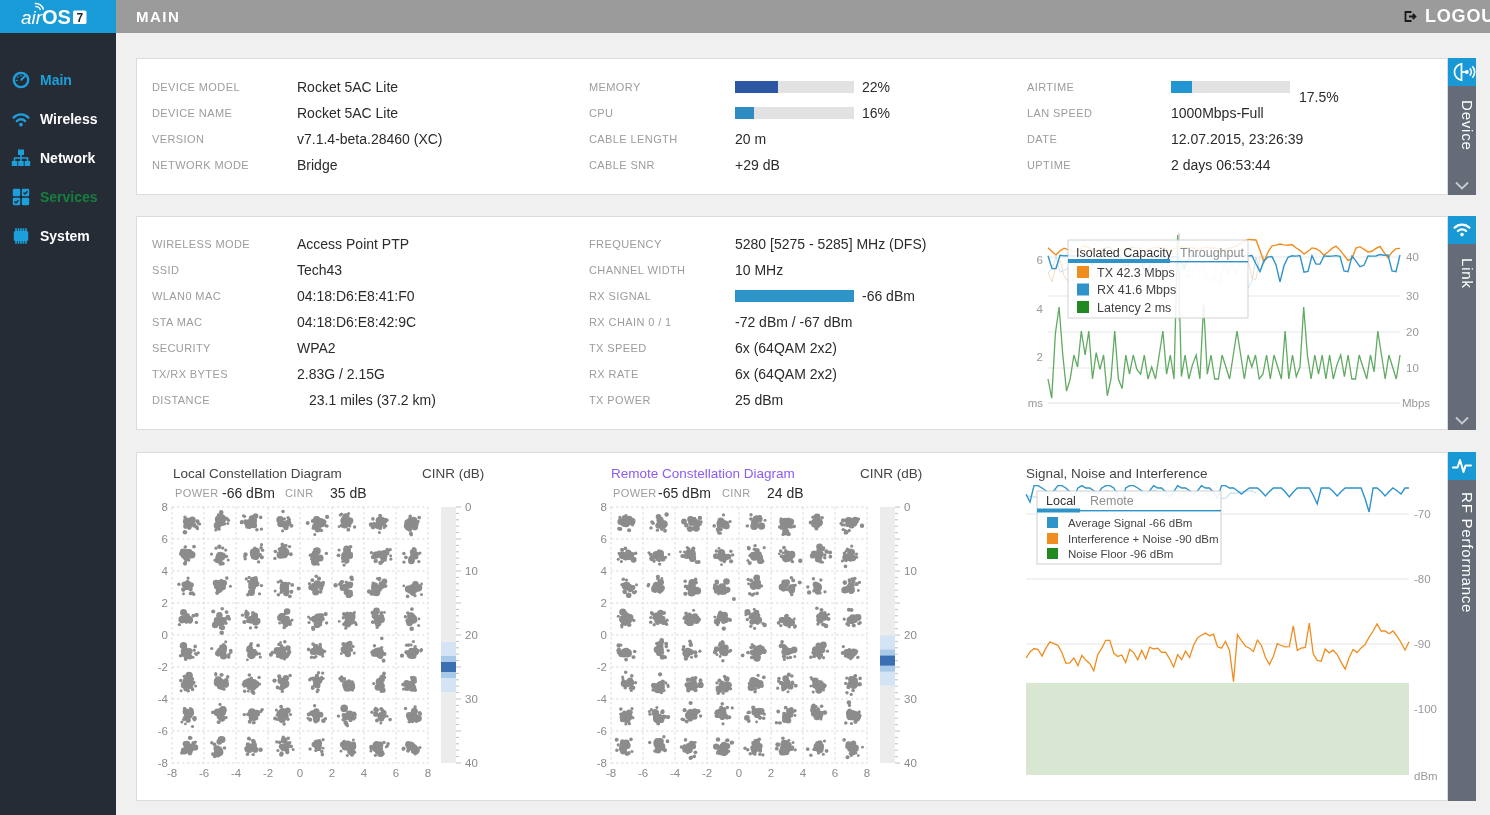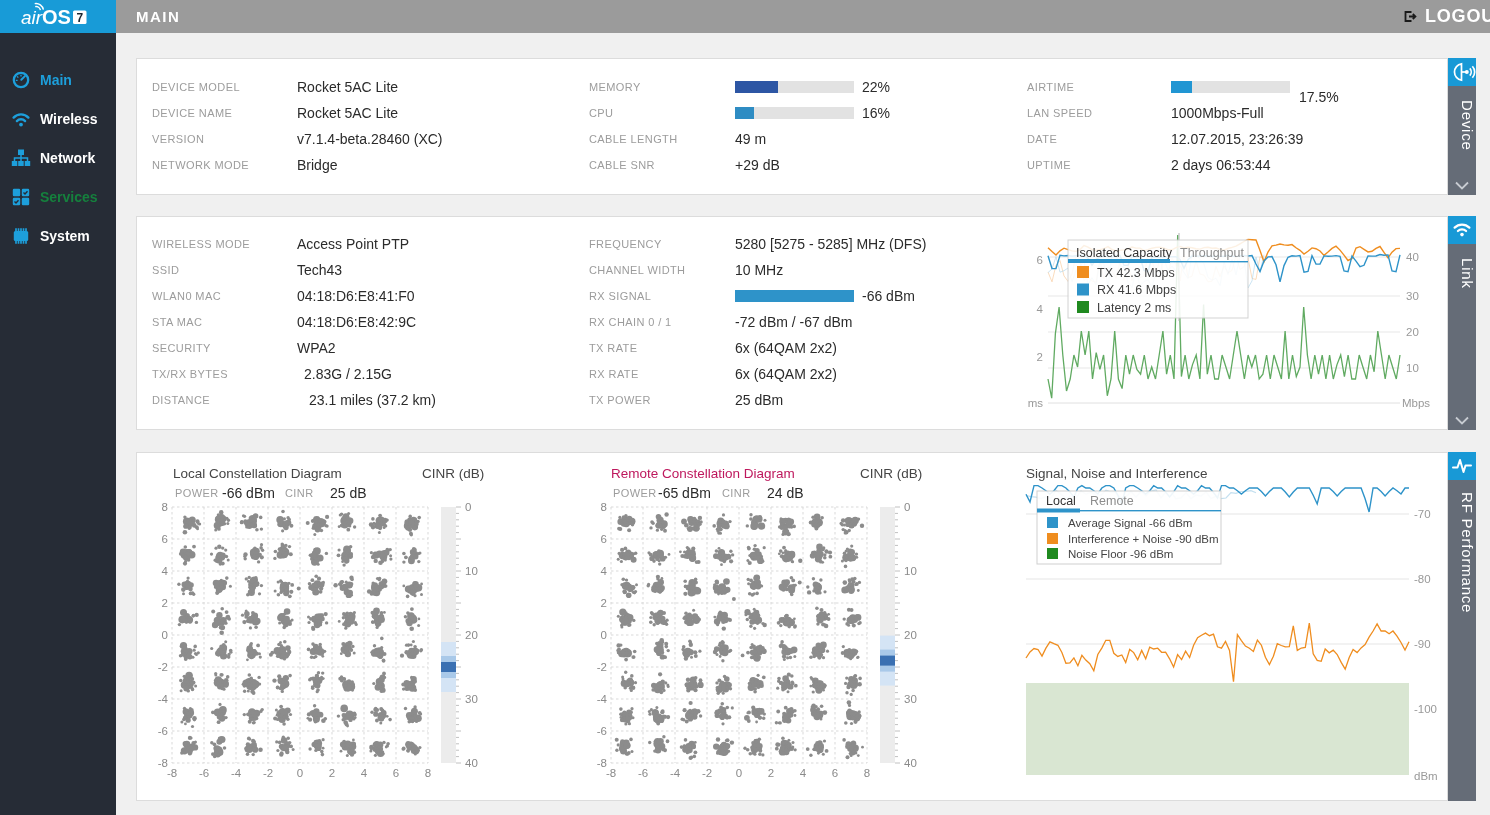--- a/index.html
+++ b/index.html
@@ -102,7 +102,7 @@
     <i style="width:16%;background:#2e8cc3"></i>
   </div>
 <div class="val" style="left:862px;top:104px">16%</div>
-<div class="val" style="left:735px;top:130px">49 m</div>
+<div class="val" style="left:735px;top:130px">20 m</div>
 <div class="val" style="left:735px;top:156px">+29 dB</div>
 <div class="lbl" style="left:1027px;top:80px">AIRTIME</div>
 <div class="lbl" style="left:1027px;top:106px">LAN SPEED</div>

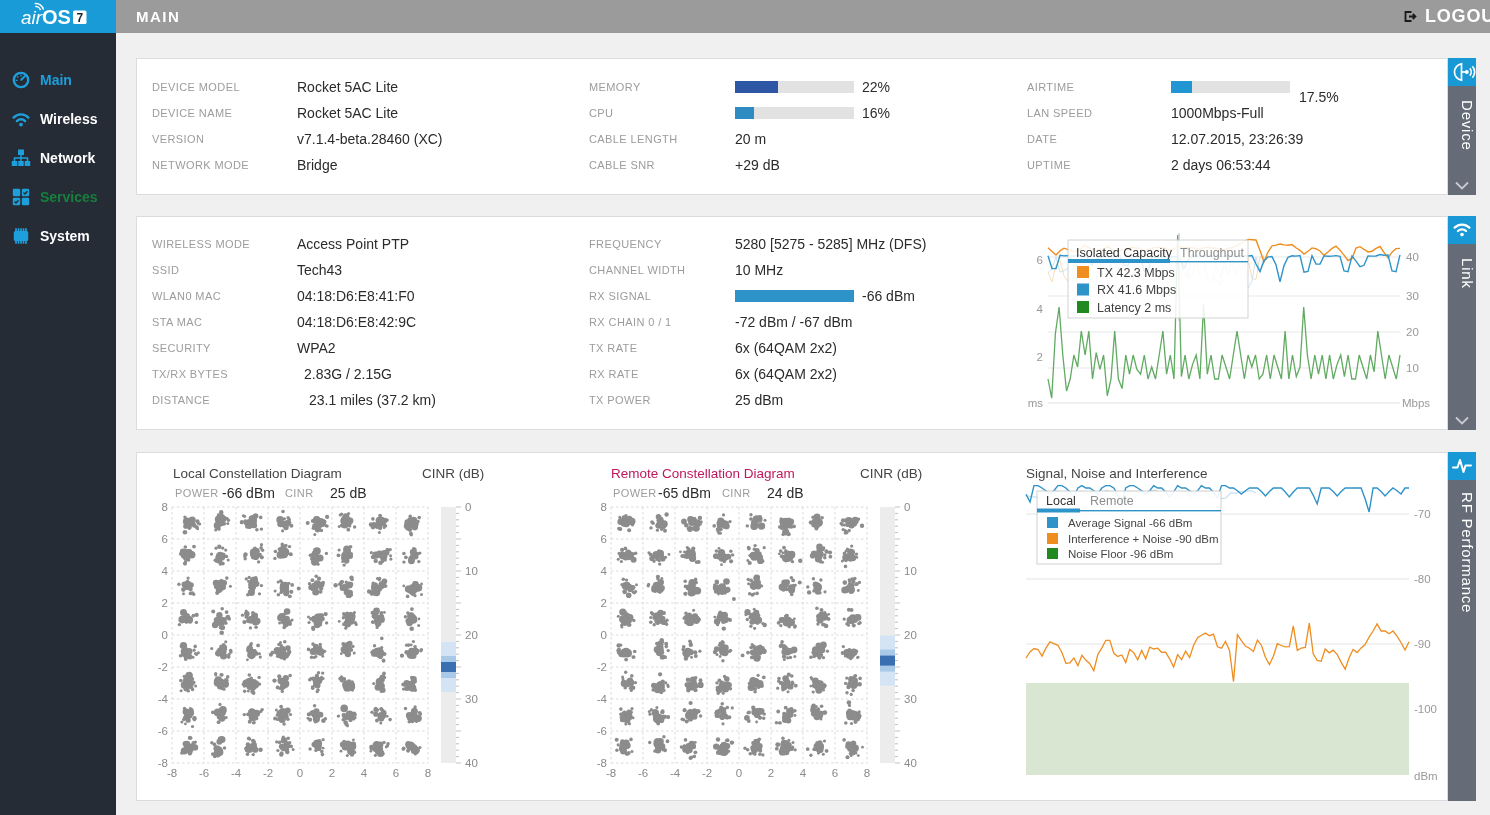--- a/index.html
+++ b/index.html
@@ -133,7 +133,7 @@
 <div class="lbl" style="left:589px;top:263px">CHANNEL WIDTH</div>
 <div class="lbl" style="left:589px;top:289px">RX SIGNAL</div>
 <div class="lbl" style="left:589px;top:315px">RX CHAIN 0 / 1</div>
-<div class="lbl" style="left:589px;top:341px">TX RATE</div>
+<div class="lbl" style="left:589px;top:341px">TX SPEED</div>
 <div class="lbl" style="left:589px;top:367px">RX RATE</div>
 <div class="lbl" style="left:589px;top:393px">TX POWER</div>
 <div class="val" style="left:735px;top:235px">5280 [5275 - 5285] MHz (DFS)</div>

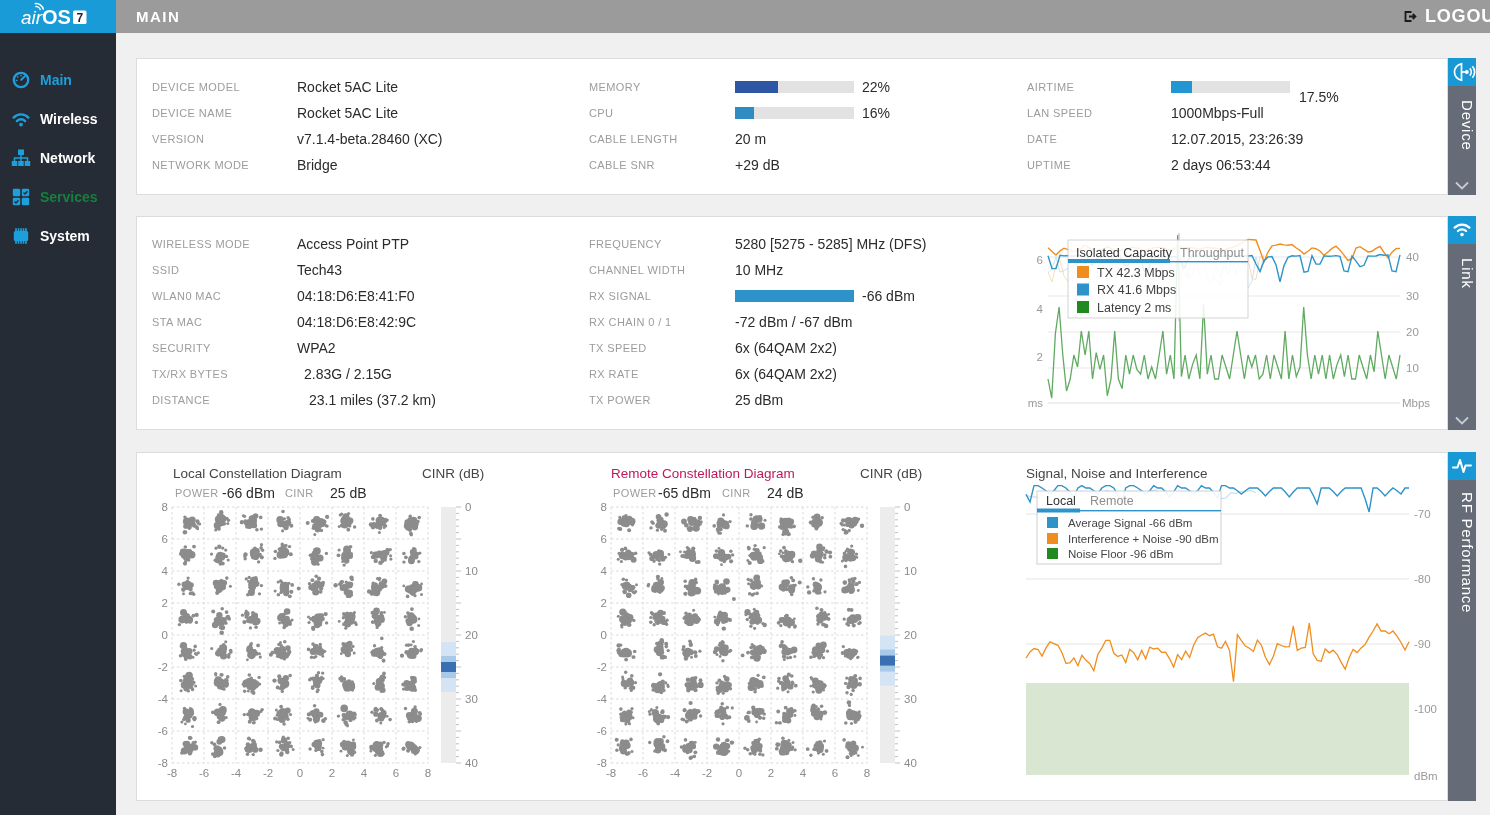--- a/index.html
+++ b/index.html
@@ -127,7 +127,7 @@
 <div class="val" style="left:297px;top:287px">04:18:D6:E8:41:F0</div>
 <div class="val" style="left:297px;top:313px">04:18:D6:E8:42:9C</div>
 <div class="val" style="left:297px;top:339px">WPA2</div>
-<div class="val" style="left:304px;top:365px">2.83G / 2.15G</div>
+<div class="val" style="left:297px;top:365px">2.83G / 2.15G</div>
 <div class="val" style="left:309px;top:391px">23.1 miles (37.2 km)</div>
 <div class="lbl" style="left:589px;top:237px">FREQUENCY</div>
 <div class="lbl" style="left:589px;top:263px">CHANNEL WIDTH</div>

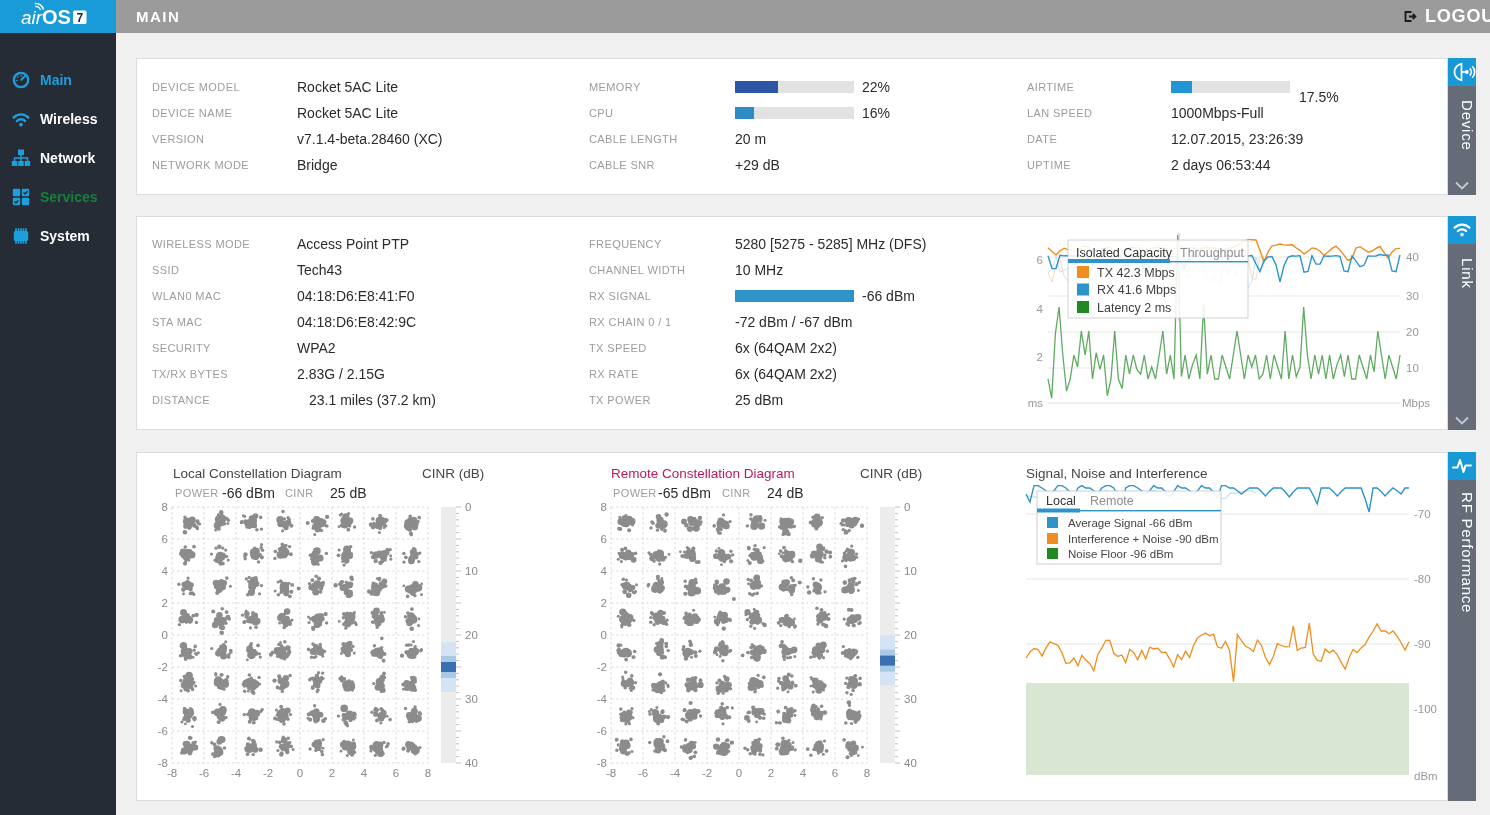--- a/index.html
+++ b/index.html
@@ -3013,7 +3013,7 @@
   </svg>
 <div class="abs" style="left:173px;top:466px;font-size:13.5px;color:#454545;white-space:nowrap">Local Constellation Diagram</div>
 <div class="abs" style="left:422px;top:466px;font-size:13.5px;color:#454545;white-space:nowrap">CINR (dB)</div>
-<div class="abs" style="left:611px;top:466px;font-size:13.5px;color:#be185d;white-space:nowrap">Remote Constellation Diagram</div>
+<div class="abs" style="left:611px;top:466px;font-size:13.5px;color:#8b5cf6;white-space:nowrap">Remote Constellation Diagram</div>
 <div class="abs" style="left:860px;top:466px;font-size:13.5px;color:#454545;white-space:nowrap">CINR (dB)</div>
 <div class="lbl" style="left:175px;top:486px">POWER</div>
 <div class="val" style="left:222px;top:484px">-66 dBm</div>

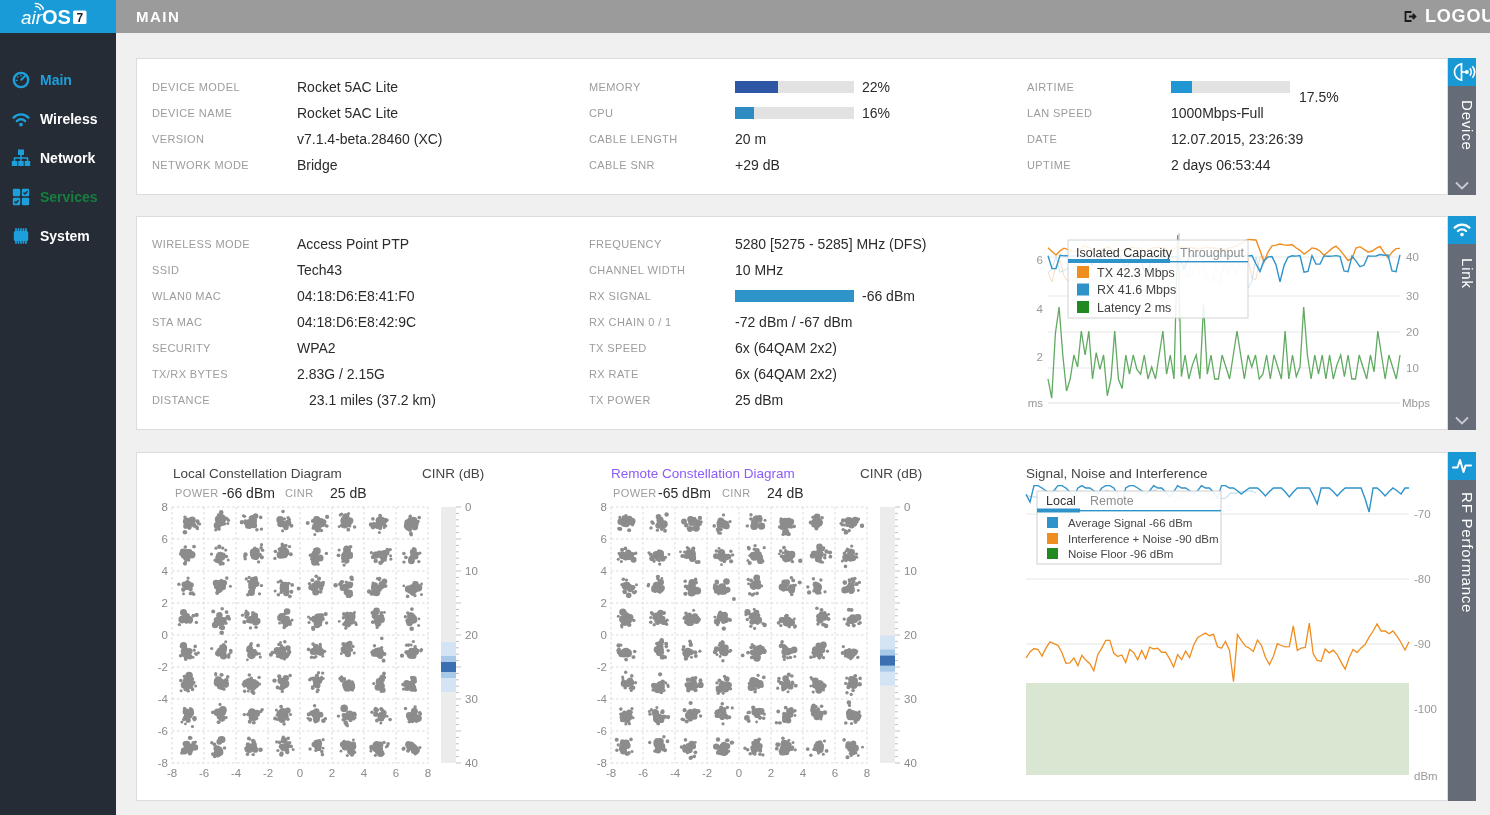--- a/index.html
+++ b/index.html
@@ -3018,7 +3018,7 @@
 <div class="lbl" style="left:175px;top:486px">POWER</div>
 <div class="val" style="left:222px;top:484px">-66 dBm</div>
 <div class="lbl" style="left:285px;top:486px">CINR</div>
-<div class="val" style="left:330px;top:484px">25 dB</div>
+<div class="val" style="left:330px;top:484px">35 dB</div>
 <div class="lbl" style="left:613px;top:486px">POWER</div>
 <div class="val" style="left:658px;top:484px">-65 dBm</div>
 <div class="lbl" style="left:722px;top:486px">CINR</div>

